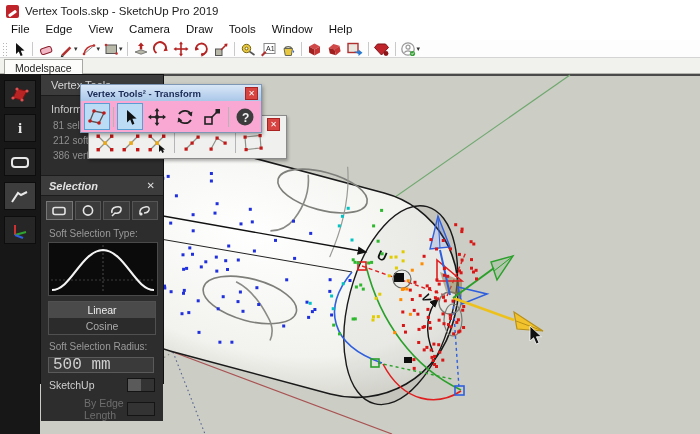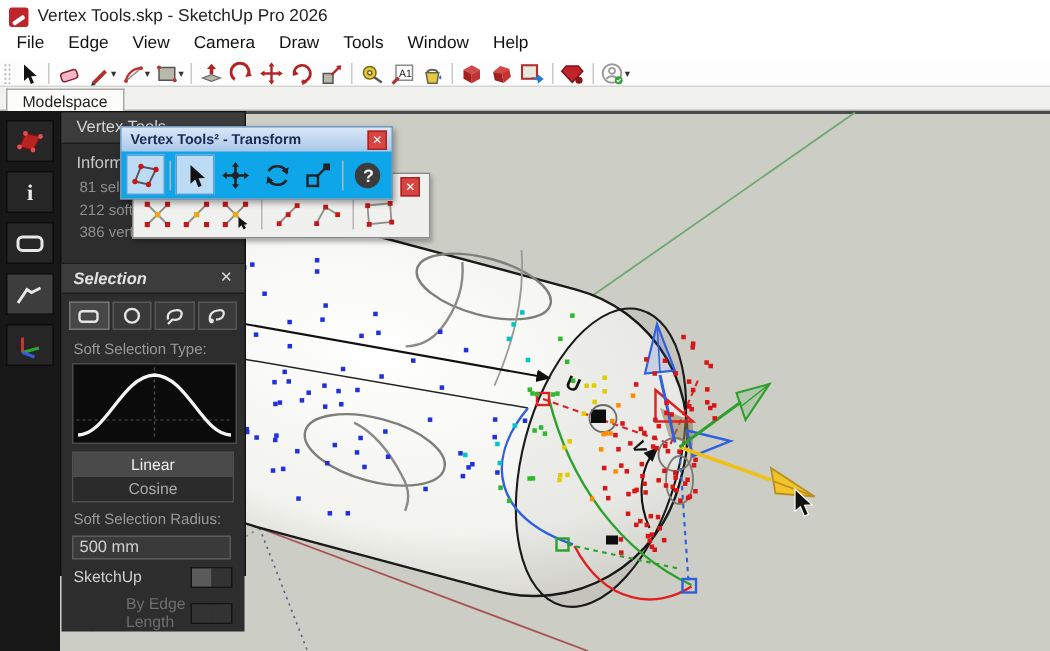--- a/index.html
+++ b/index.html
@@ -96,7 +96,7 @@
 
   <div id="titlebar">
     <span class="logo"></span>
-    <span class="title">Vertex Tools.skp - SketchUp Pro 2026</span>
+    <span class="title">Vertex Tools.skp - SketchUp Pro 2019</span>
   </div>
 
   <div id="menubar">

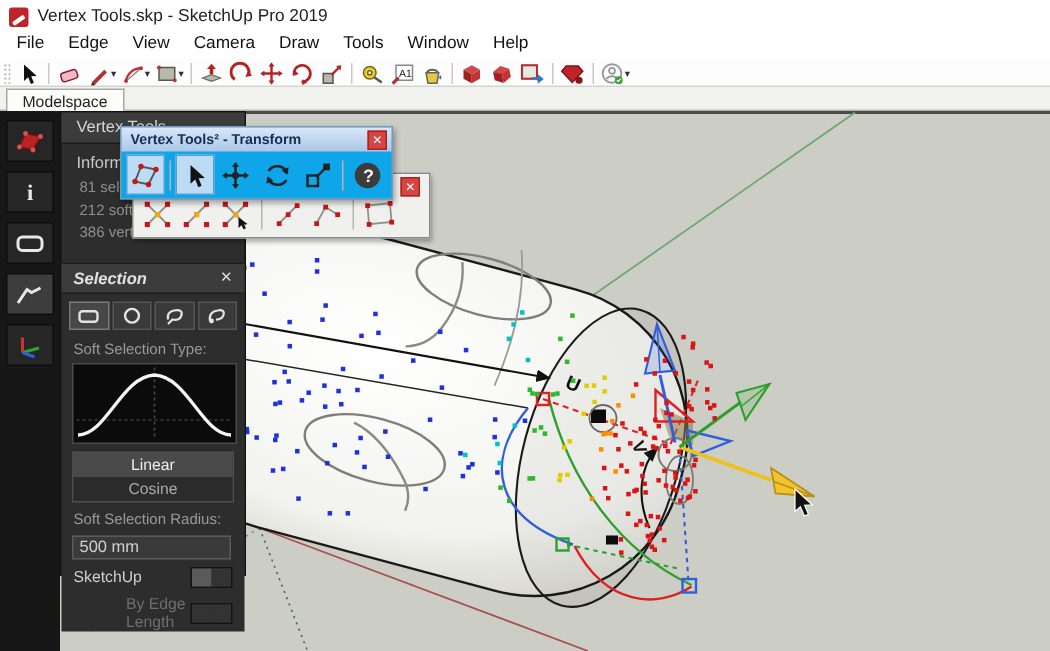--- a/index.html
+++ b/index.html
@@ -77,7 +77,7 @@
   #tb2 .row{position:absolute;left:4px;top:14px;display:flex;align-items:center;gap:2px;}
   .tb2-icon{width:24px;height:26px;display:flex;align-items:center;justify-content:center;}
   #tb2-pencil{position:absolute;left:3px;top:-4px;width:16px;height:16px;}
-  #transformtb{position:absolute;left:80px;top:84px;width:182px;background:#0ea5e9;border:1px solid #7e97b5;
+  #transformtb{position:absolute;left:80px;top:84px;width:182px;background:#f9a8d4;border:1px solid #7e97b5;
        box-shadow:1px 2px 4px rgba(0,0,0,.35);z-index:5;box-sizing:border-box;}
   #ttb-title{height:16px;background:linear-gradient(#d9e7f7,#aac7e8);display:flex;align-items:center;
        justify-content:space-between;padding:0 3px 0 6px;}

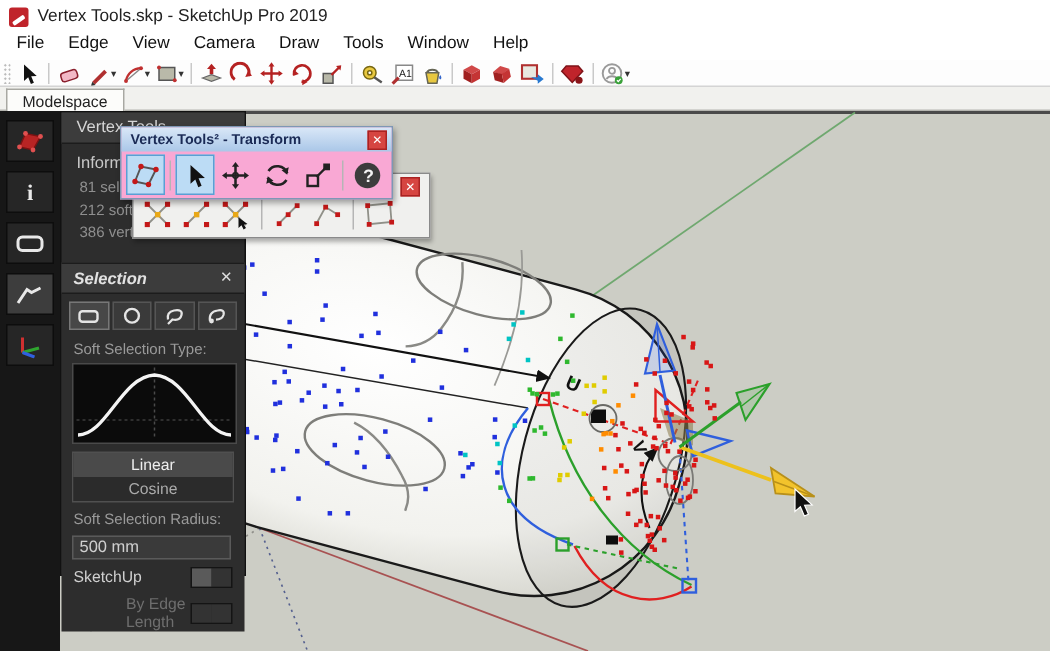--- a/index.html
+++ b/index.html
@@ -61,8 +61,8 @@
   .fo-btn{flex:1;text-align:center;font-size:10.5px;padding:2px 0;background:#2b2b2b;color:#aaa;}
   .fo-btn.active{background:#4a4a4a;color:#eee;}
   #radius-input{display:block;margin:2px 7px 0 7px;width:106px;height:16px;background:#3a3a3a;
-                border:1px solid #5a5a5a;color:#cfcfcf;font-size:11px;padding:0 4px;box-sizing:border-box;
-                font-family:Liberation Sans, sans-serif;}
+                border:1px solid #5a5a5a;color:#cfcfcf;font-size:16px;padding:0 4px;box-sizing:border-box;
+                font-family:Liberation Mono, monospace;}
   .toggle-row{display:flex;align-items:center;justify-content:space-between;padding:5px 8px 0 8px;}
   .toggle-row .lbl{font-size:10.5px;color:#d0d0d0;}
   .toggle-row.disabled .lbl{color:#6e6e6e;margin-left:35px;}

